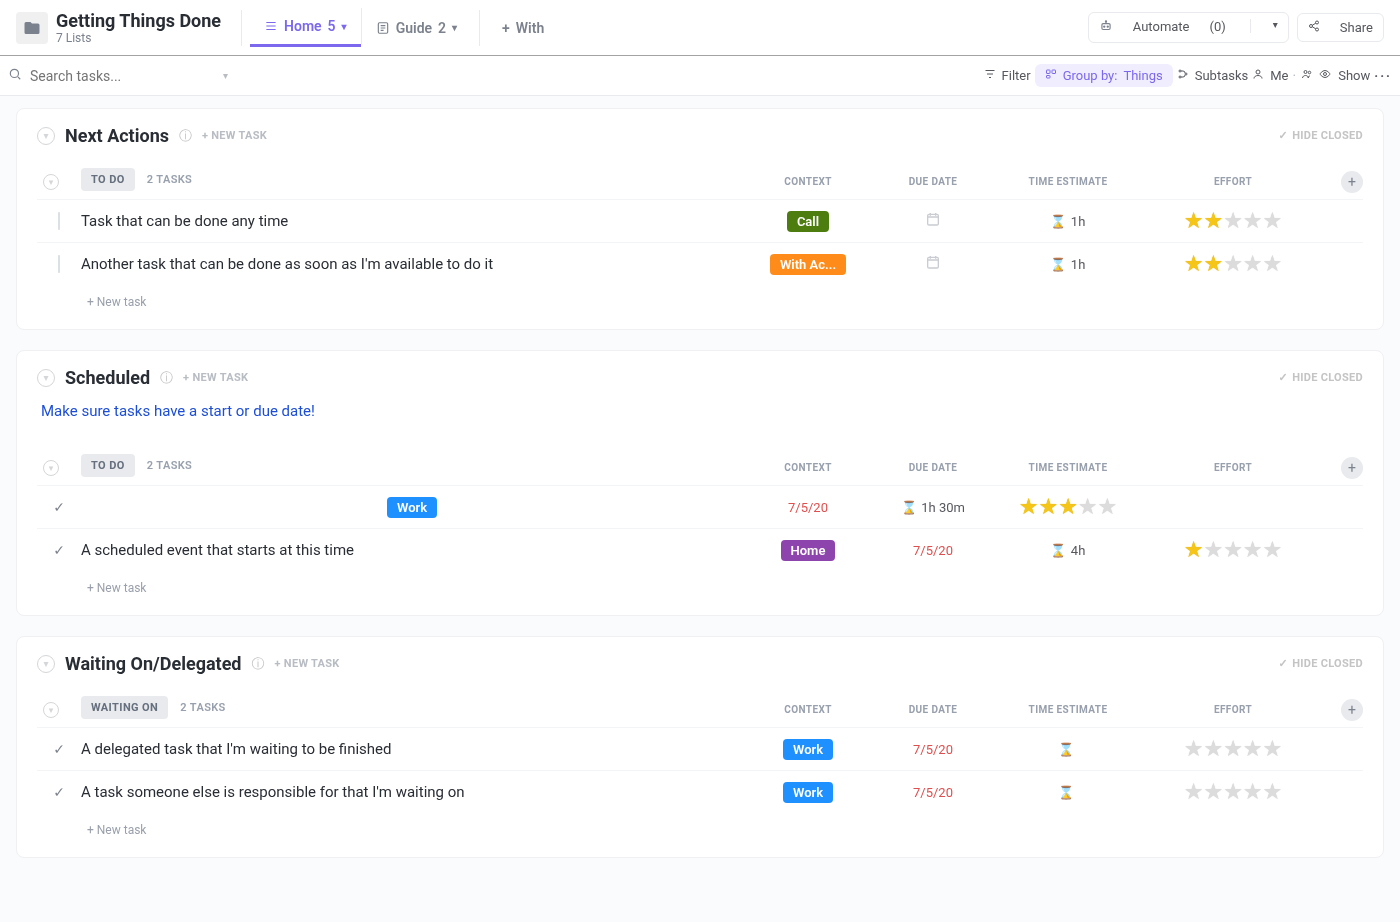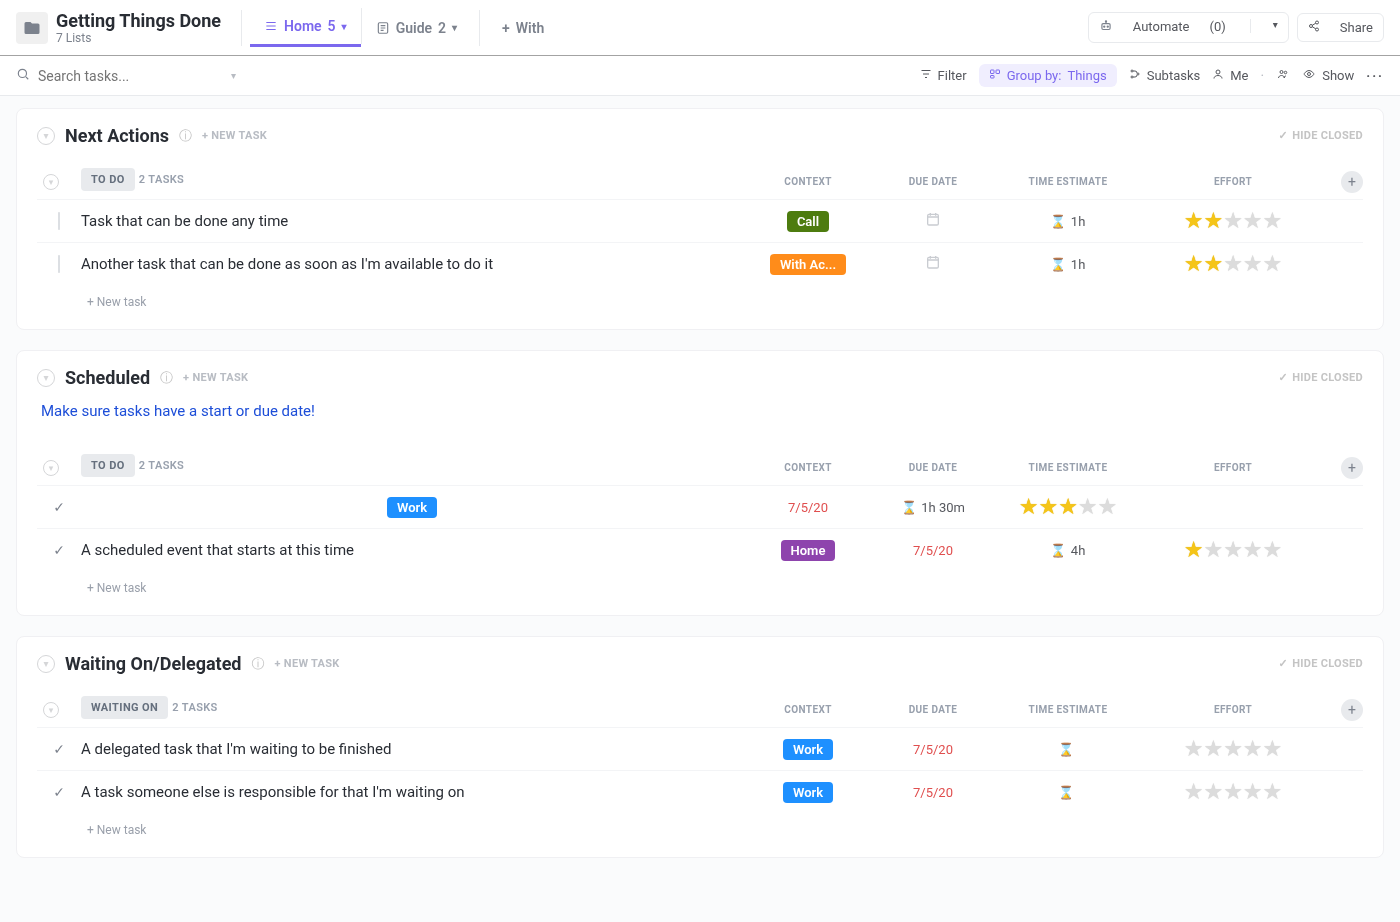--- a/index.html
+++ b/index.html
@@ -16,7 +16,7 @@
   .tab .caret { font-size: 10px; }
   .grow { flex: 1; }
   .btn { display: inline-flex; gap: 20px; padding: 6px 10px; border: 1px solid #e8eaed; border-radius: 6px; background: #fff; cursor: pointer; color: #56585e; font-size: 13px; }
-  .toolbar { display: flex; align-items: center; padding: 8px 16px; background: #fff; border-bottom: 1px solid #e8eaed; gap: 12px; }
+  .toolbar { display: flex; align-items: center; padding: 8px 8px; background: #fff; border-bottom: 1px solid #e8eaed; gap: 4px; }
   .search-wrap { display: flex; align-items: center; gap: 8px; color: #7c828d; width: 220px; }
   .search-input { border: none; outline: none; font-size: 14px; color: #7c828d; flex: 1; background: transparent; }
   .tool-item { display: flex; align-items: center; gap: 6px; color: #56585e; cursor: pointer; font-size: 13px; }

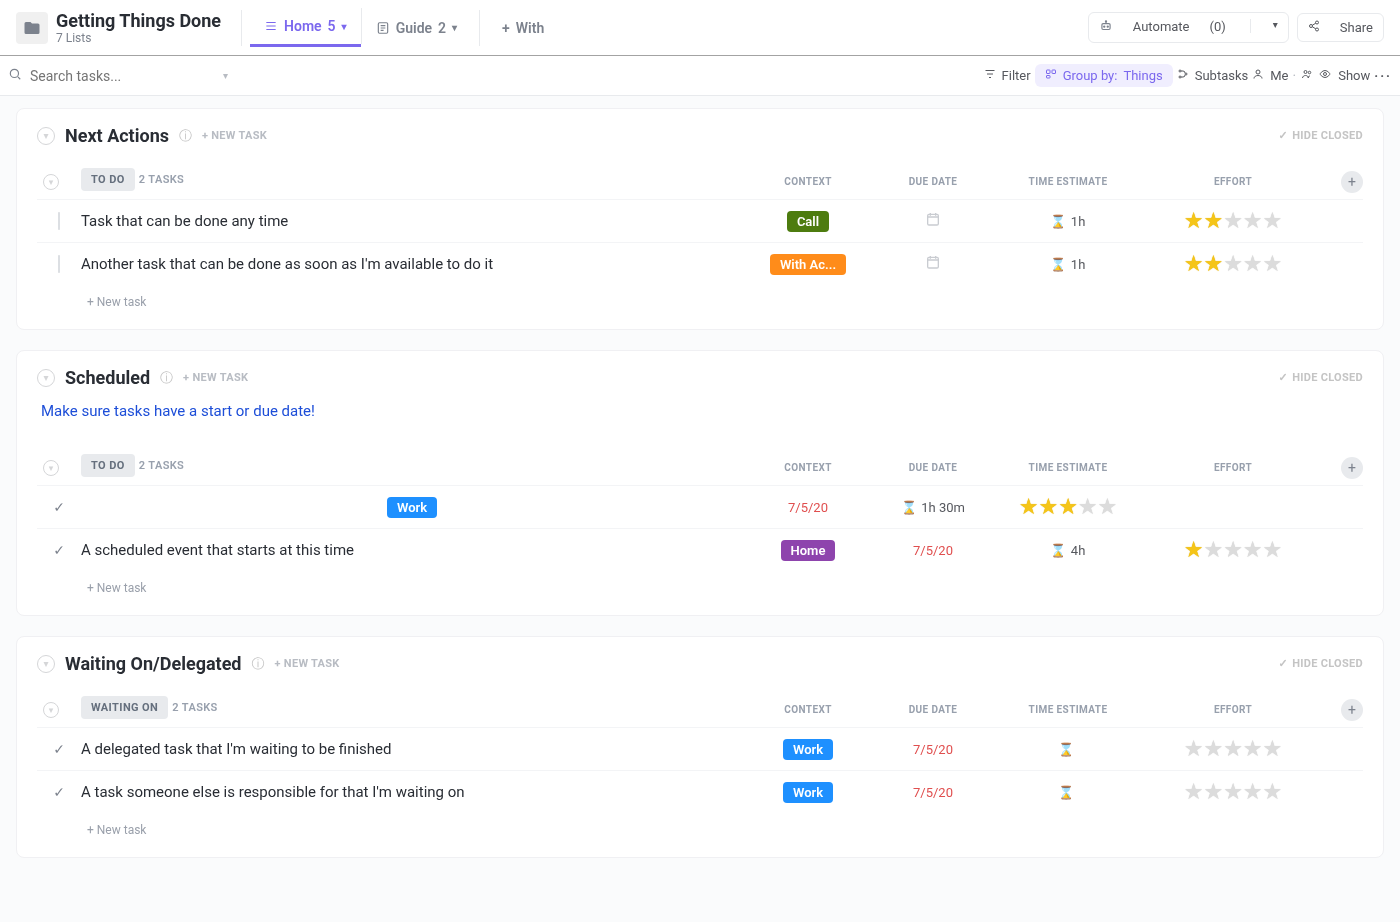--- a/index.html
+++ b/index.html
@@ -31,7 +31,7 @@
   .hide-closed { margin-left:auto; font-size:11px; color:#c4c4c4; font-weight:700; letter-spacing:.3px; display:flex; align-items:center; gap:4px; cursor:pointer; }
   .section-desc { font-size: 15px; color: #1d4ed8; padding: 8px 0 12px 4px; }
   .group { margin-top: 18px; }
-  .group-head { display:flex; align-items:center; gap:4px; padding: 4px 0 8px 0; }
+  .group-head { display:flex; align-items:center; gap:12px; padding: 4px 0 8px 0; }
   .status-chip { font-size: 11px; font-weight: 700; letter-spacing: .4px; background: #e8eaed; color: #656f7d; padding: 5px 10px; border-radius: 4px; }
   .task-count { font-size: 11px; color: #98a0ad; font-weight:600; letter-spacing:.4px; }
   .col-head { font-size: 10px; color: #98a0ad; font-weight: 700; letter-spacing: .4px; text-align:center; }

